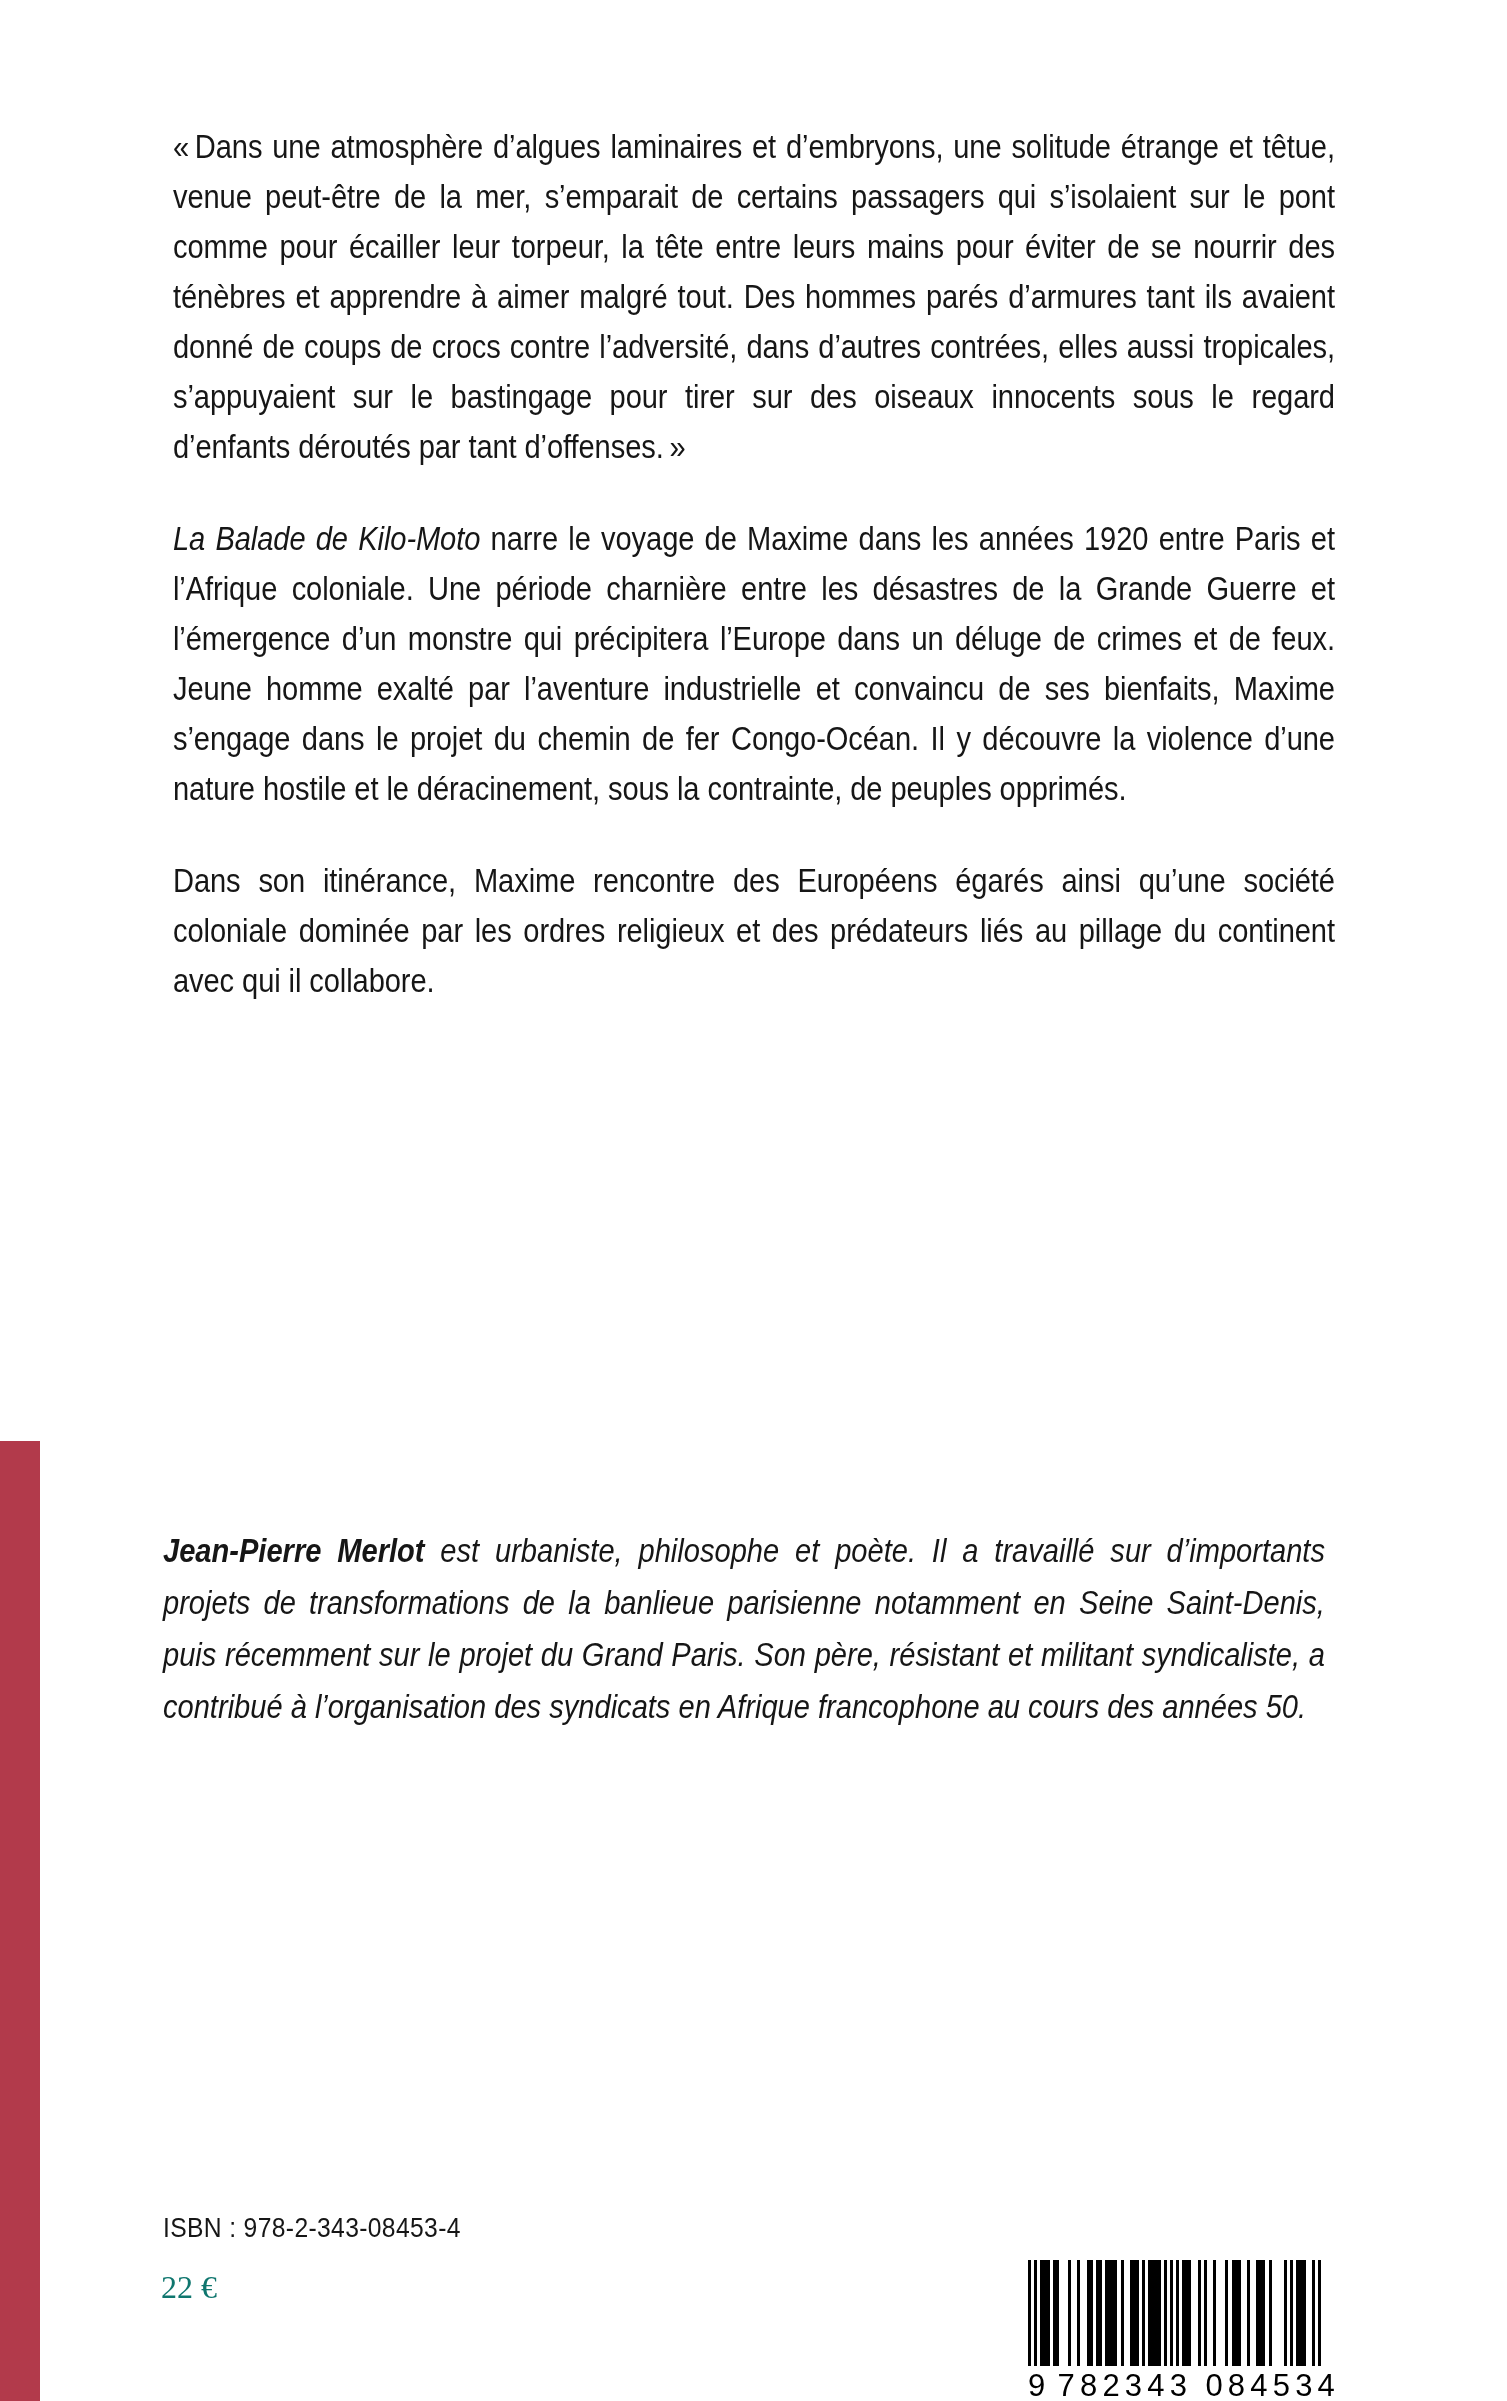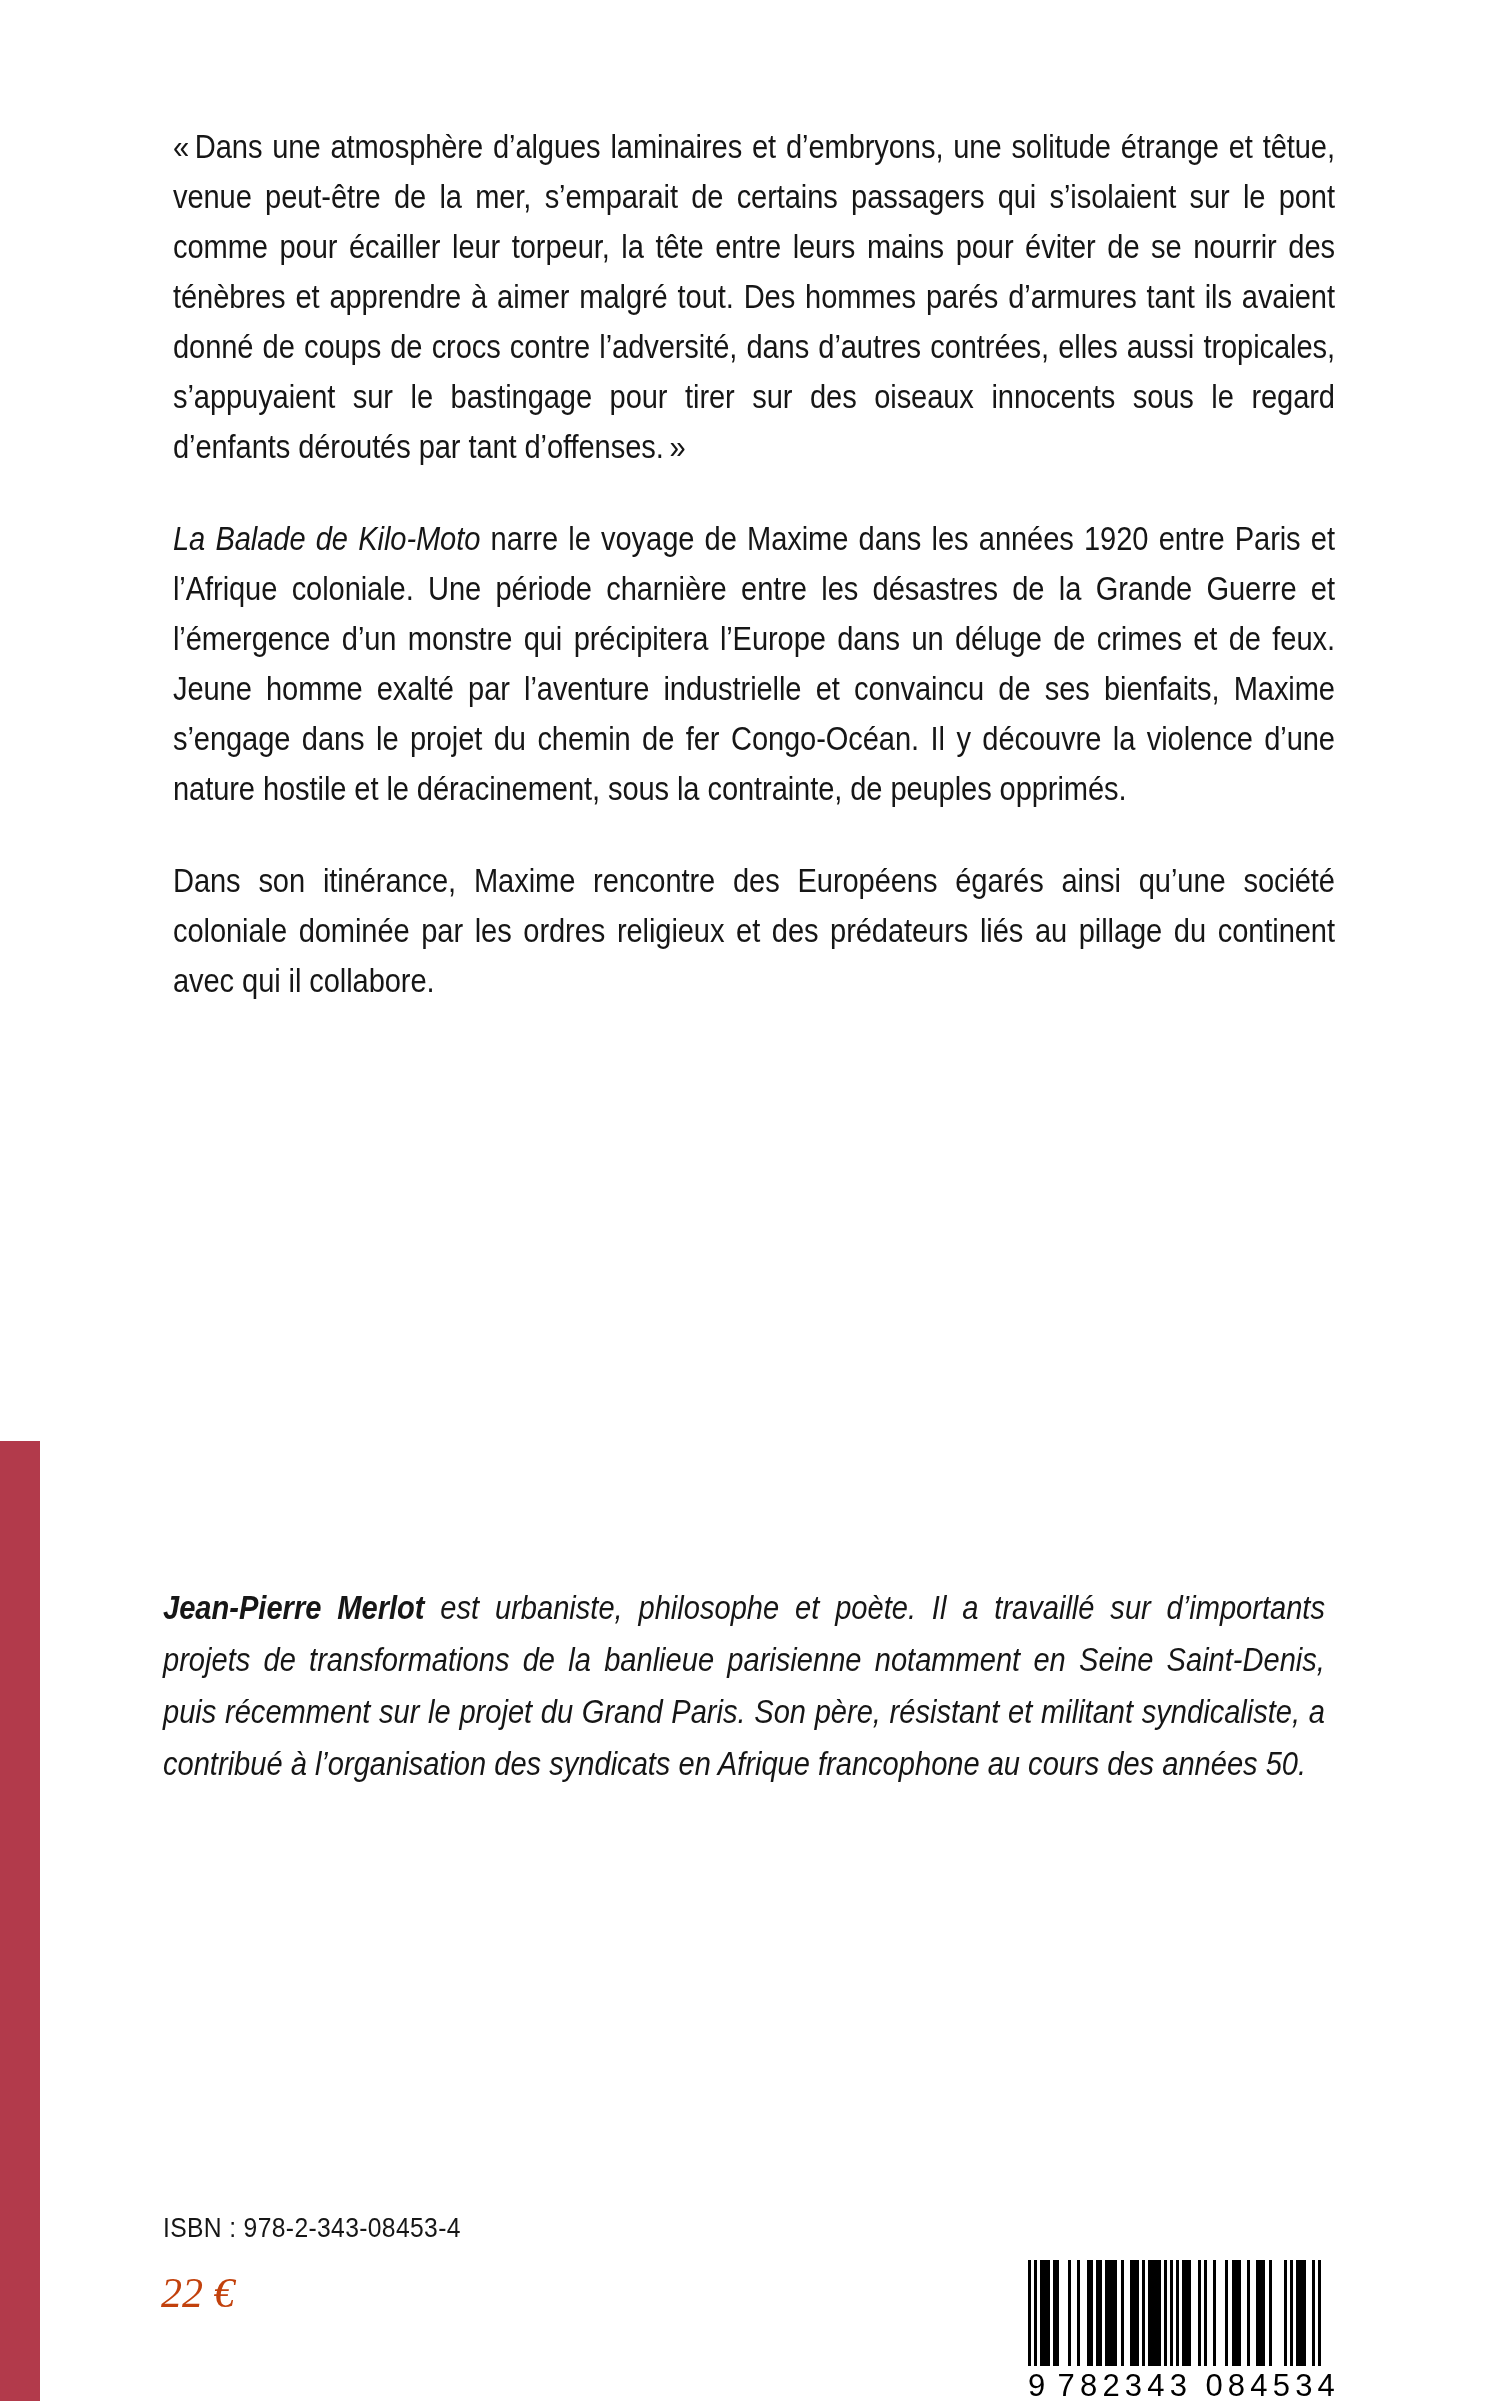--- a/index.html
+++ b/index.html
@@ -57,7 +57,7 @@
   #author-block {
     position: absolute;
     left: 163px;
-    top: 1581px;
+    top: 1524px;
     width: 1162px;
   }
   #author-bio {

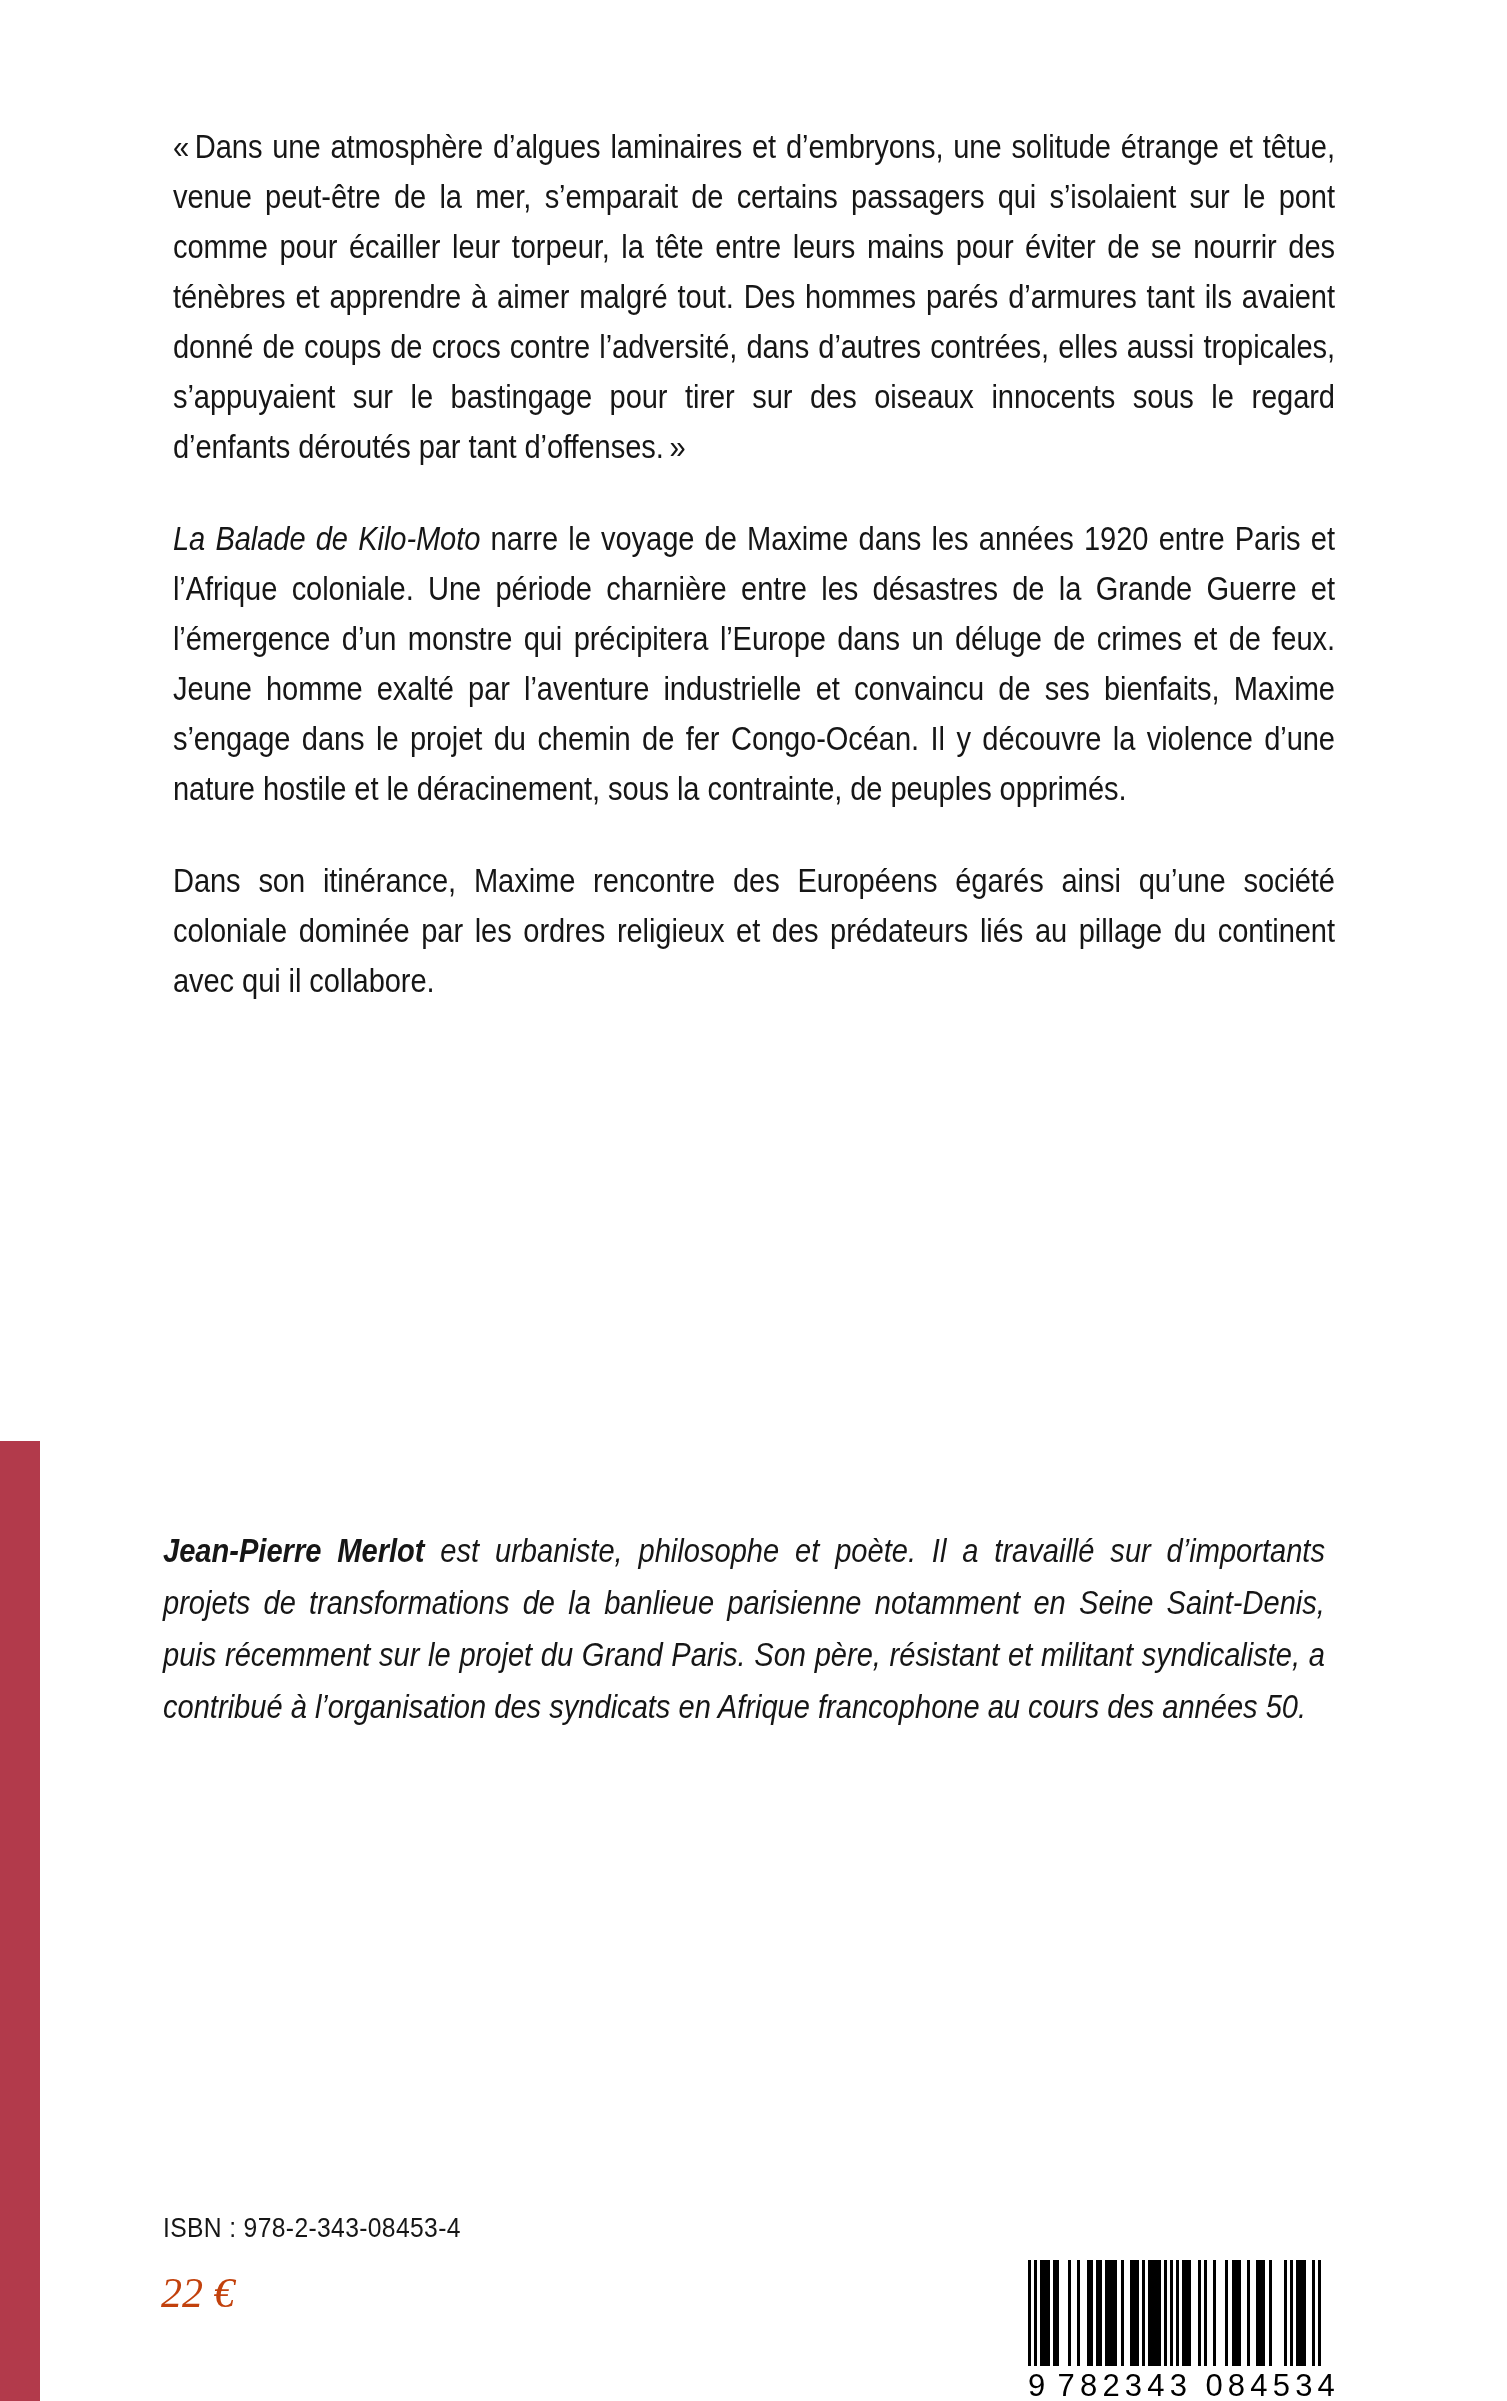--- a/index.html
+++ b/index.html
@@ -95,11 +95,10 @@
     position: absolute;
     left: 161px;
     top: 2269px;
-    font-size: 42px;
+    font-size: 32px;
     font-family: "Liberation Serif", "DejaVu Serif", serif;
-    color: #c2410c;
+    color: #0f766e;
     white-space: nowrap;
-    font-style: italic;
   }
 
   

